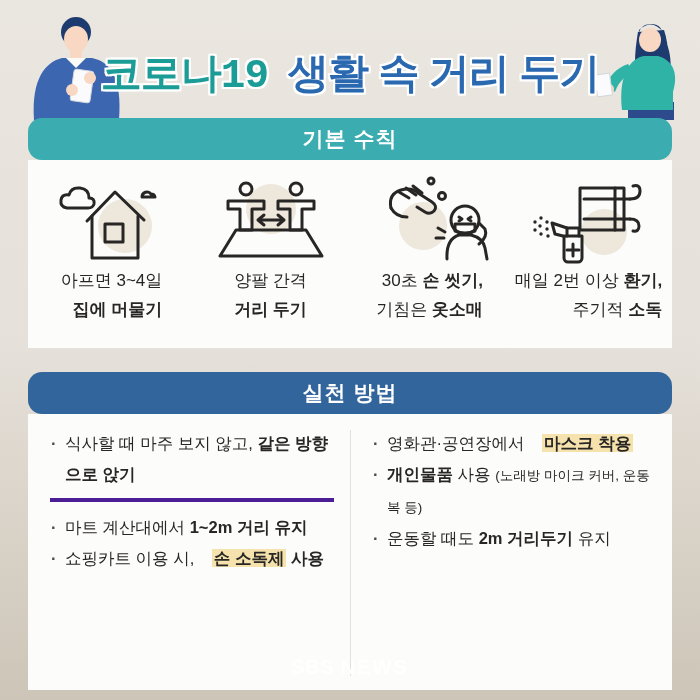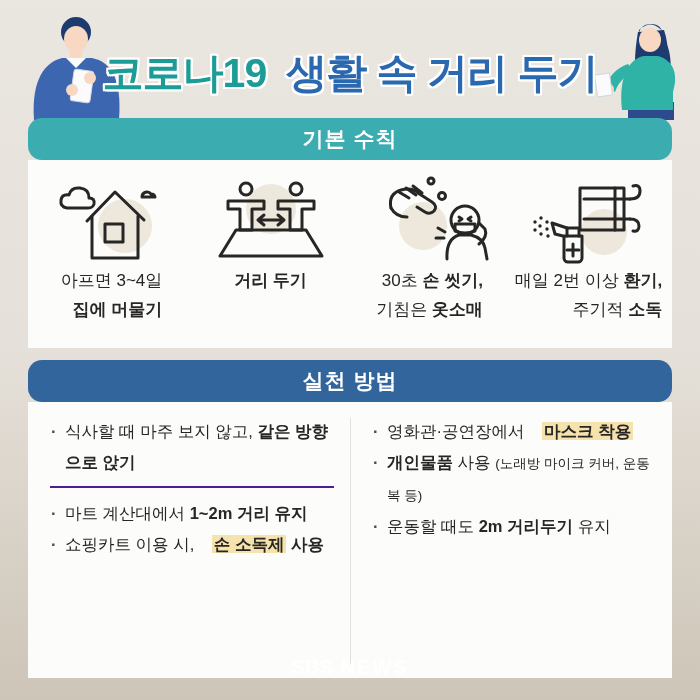--- a/index.html
+++ b/index.html
@@ -14,7 +14,7 @@
     text-shadow:-2px -2px 0 #fff,2px -2px 0 #fff,-2px 2px 0 #fff,2px 2px 0 #fff,
                 0 -2px 0 #fff,0 2px 0 #fff,-2px 0 0 #fff,2px 0 0 #fff;
   }
-  .title .t1{color:var(--title_teal);margin-right:20px;}
+  .title .t1{color:var(--title_teal);margin-right:20px;font-family:Liberation Mono, monospace;}
   .title .t2{color:var(--title_blue);}
   .person{position:absolute;}
   .person-left{top:12px;left:16px;width:126px;height:108px;}

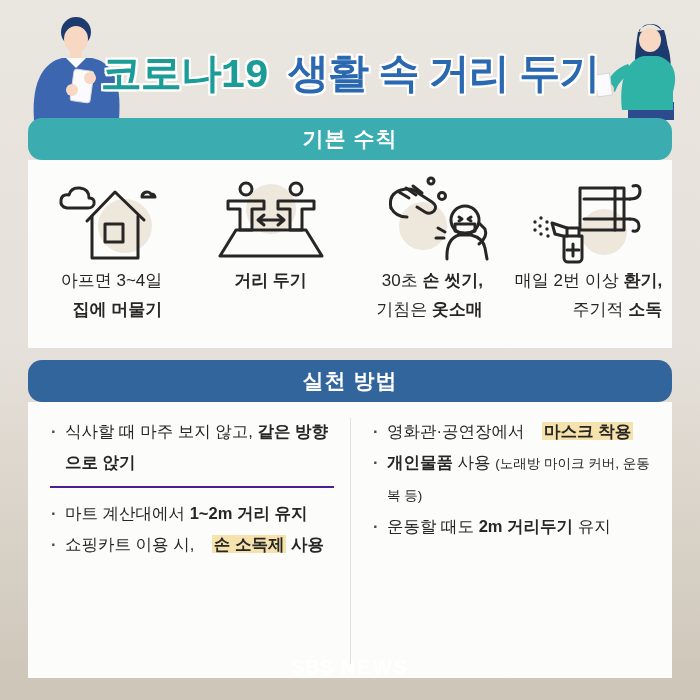--- a/index.html
+++ b/index.html
@@ -122,6 +122,7 @@
         </svg>
       </div>
       <div class="rule-text">
+        <div><span>양팔 간격</span></div>
         <div><span class="b">거리 두기</span></div>
       </div>
     </div>

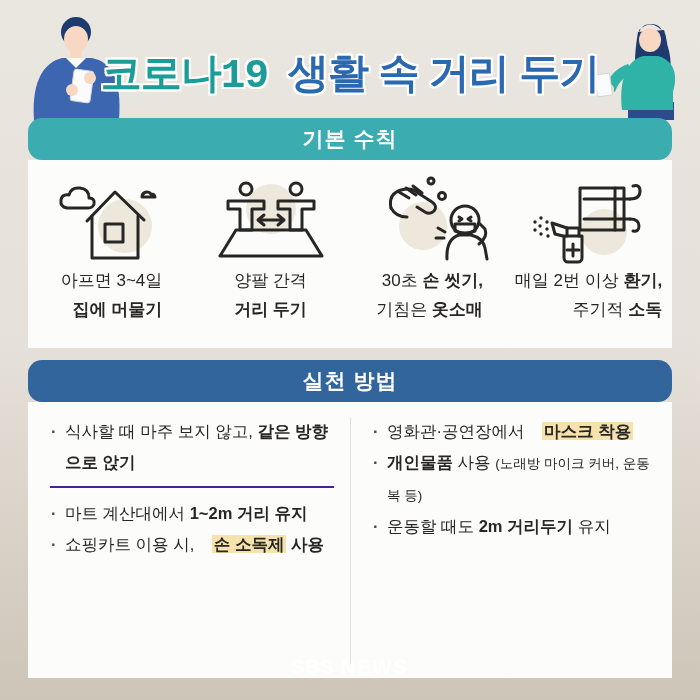--- a/index.html
+++ b/index.html
@@ -21,7 +21,7 @@
   .person-right{top:14px;right:14px;width:110px;height:106px;}
   .card{position:absolute;left:28px;width:644px;box-sizing:border-box;}
   .card1{top:118px;}
-  .card2{top:360px;}
+  .card2{top:372px;}
   .band{
     height:42px;display:flex;align-items:center;justify-content:center;
     color:#fff;font-size:21px;font-weight:700;letter-spacing:1px;border-radius:14px;

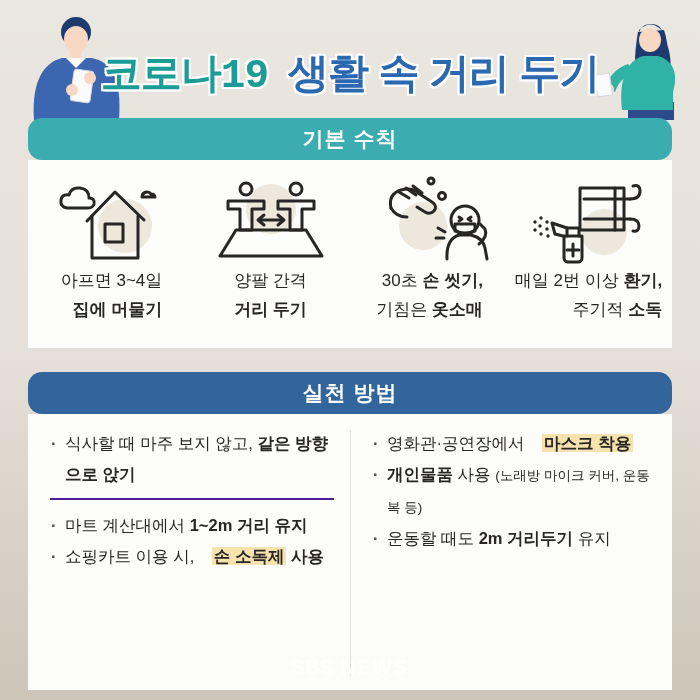--- a/index.html
+++ b/index.html
@@ -48,7 +48,7 @@
   .vdivider{position:absolute;left:50%;top:16px;bottom:14px;width:1px;background:#e2e1dd;}
   .pcol{padding:8px 16px 0 22px;}
   .pcol ul{list-style:none;margin:0;padding:0;font-size:16.5px;line-height:31px;color:var(--ink);}
-  .pcol ul.second{border-top:2px solid #4c1d95;margin-top:8px;padding-top:10px;}
+  .pcol ul.second{border-top:4px solid #4c1d95;margin-top:8px;padding-top:10px;}
   .pcol li{position:relative;padding-left:15px;}
   .pcol li::before{content:"·";position:absolute;left:1px;top:0;font-weight:700;color:#4a4a4a;}
   .footer{

